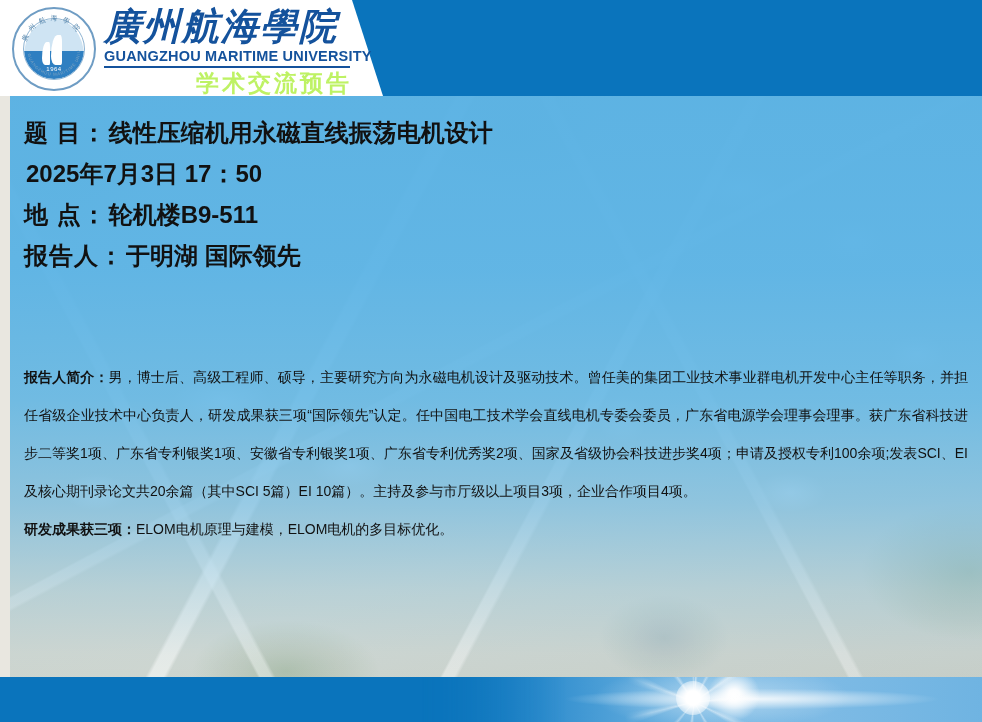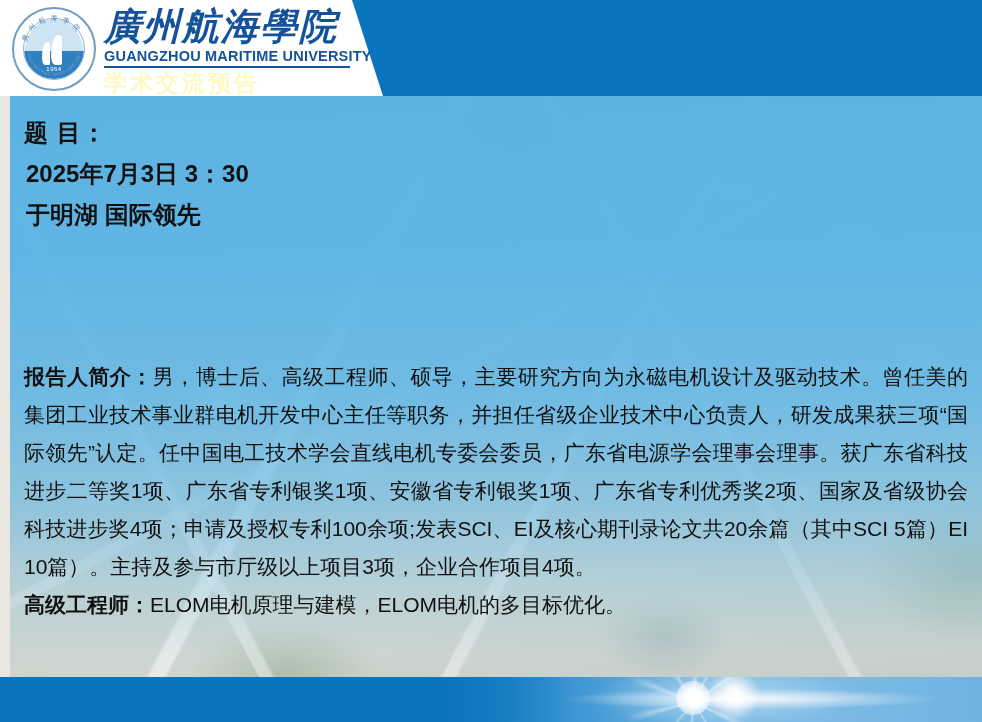--- a/index.html
+++ b/index.html
@@ -217,12 +217,12 @@
     left: 104px;
     top: 71px;
     width: 248px;
-    text-align: left;
+    text-align: right;
     font-family: "Liberation Serif", "DejaVu Serif", serif;
     font-size: 23px;
     line-height: 26px;
     font-weight: 700;
-    color: #fef9c3;
+    color: #bef264;
     letter-spacing: 3px;
     white-space: nowrap;
   }

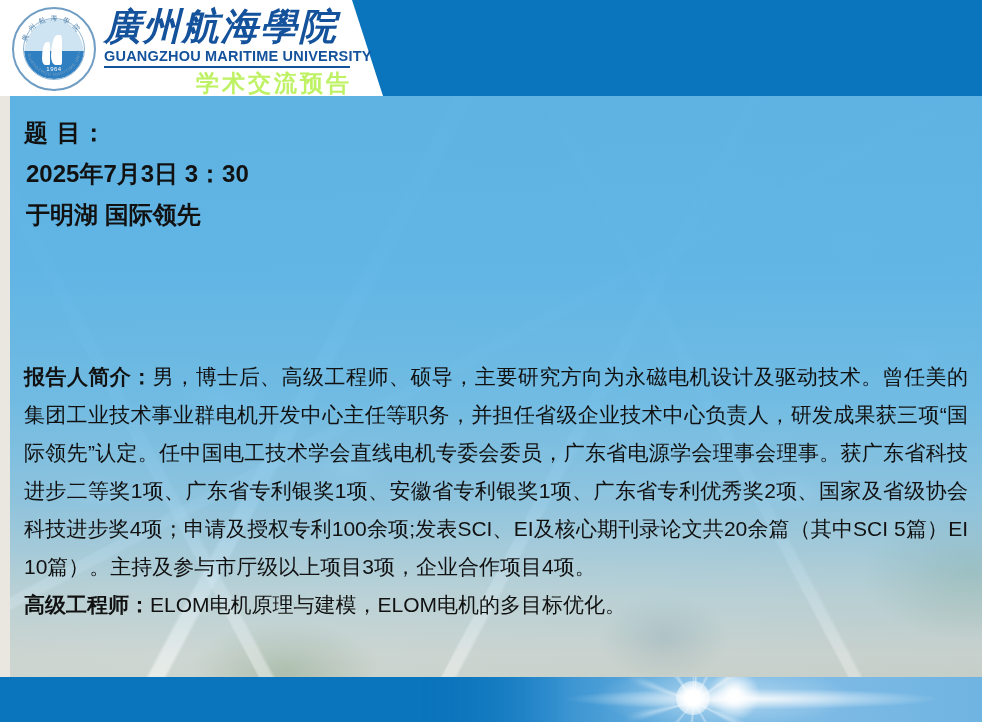--- a/index.html
+++ b/index.html
@@ -384,6 +384,7 @@
     <div class="info-list">
       <div class="info-row">
         <span class="info-label">题 目：</span>
+        <span class="info-value">线性压缩机用永磁直线振荡电机设计</span>
       </div>
       <div class="info-row">
         <span class="info-value">2025年7月3日 3：30</span>

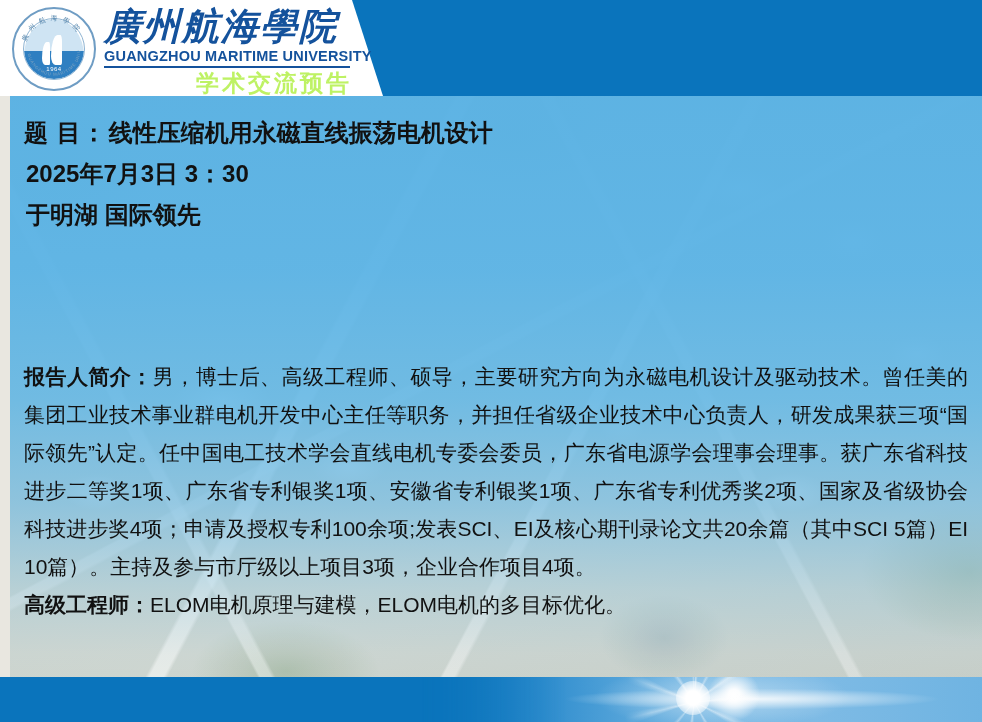--- a/index.html
+++ b/index.html
@@ -387,7 +387,7 @@
         <span class="info-value">线性压缩机用永磁直线振荡电机设计</span>
       </div>
       <div class="info-row">
-        <span class="info-value">2025年7月3日 3：30</span>
+        <span class="info-value">2025年7月3日 17：50</span>
       </div>
       <div class="info-row">
         <span class="info-value">于明湖 国际领先</span>

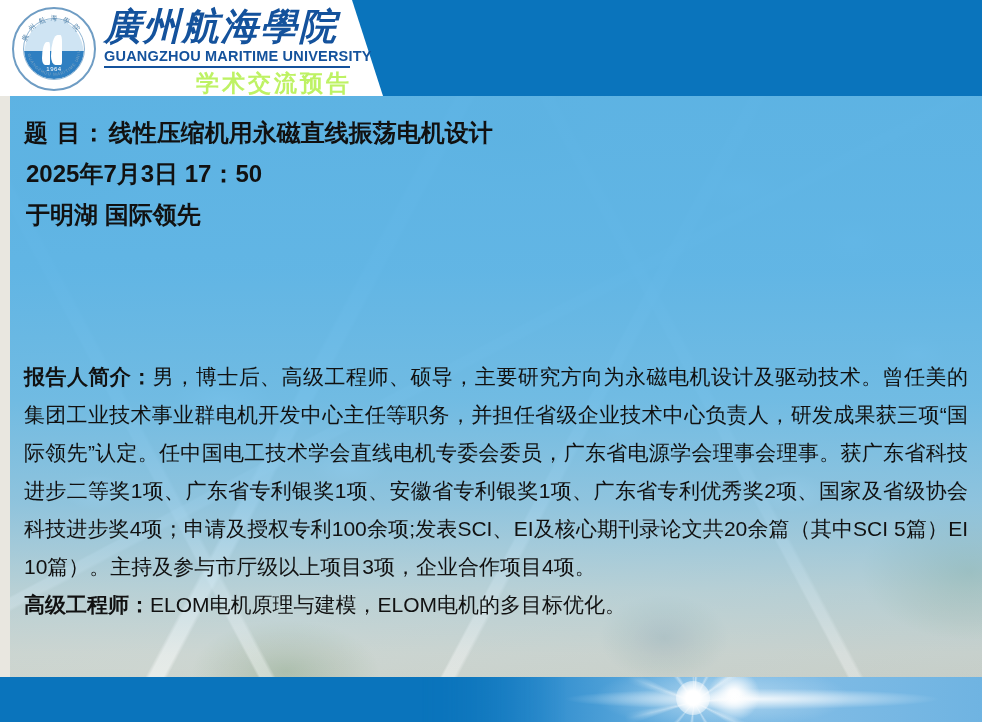--- a/index.html
+++ b/index.html
@@ -390,6 +390,10 @@
         <span class="info-value">2025年7月3日 17：50</span>
       </div>
       <div class="info-row">
+        <span class="info-label">地 点：</span>
+        <span class="info-value">轮机楼B9-511</span>
+      </div>
+      <div class="info-row">
         <span class="info-value">于明湖 国际领先</span>
       </div>
     </div>

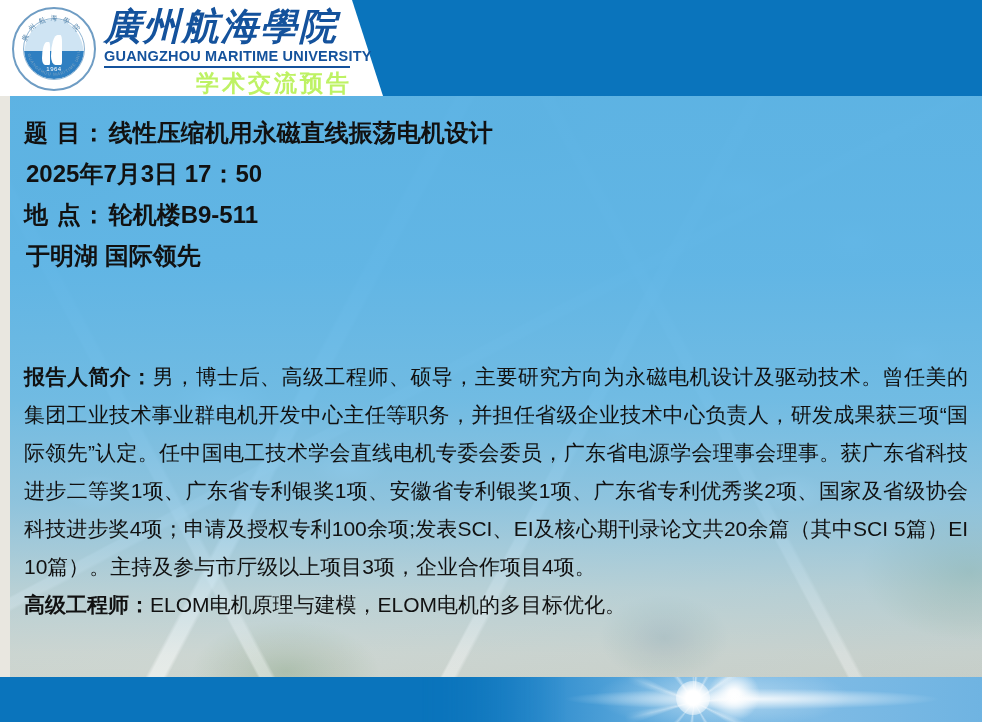--- a/index.html
+++ b/index.html
@@ -394,6 +394,7 @@
         <span class="info-value">轮机楼B9-511</span>
       </div>
       <div class="info-row">
+        <span class="info-label">报告人：</span>
         <span class="info-value">于明湖 国际领先</span>
       </div>
     </div>

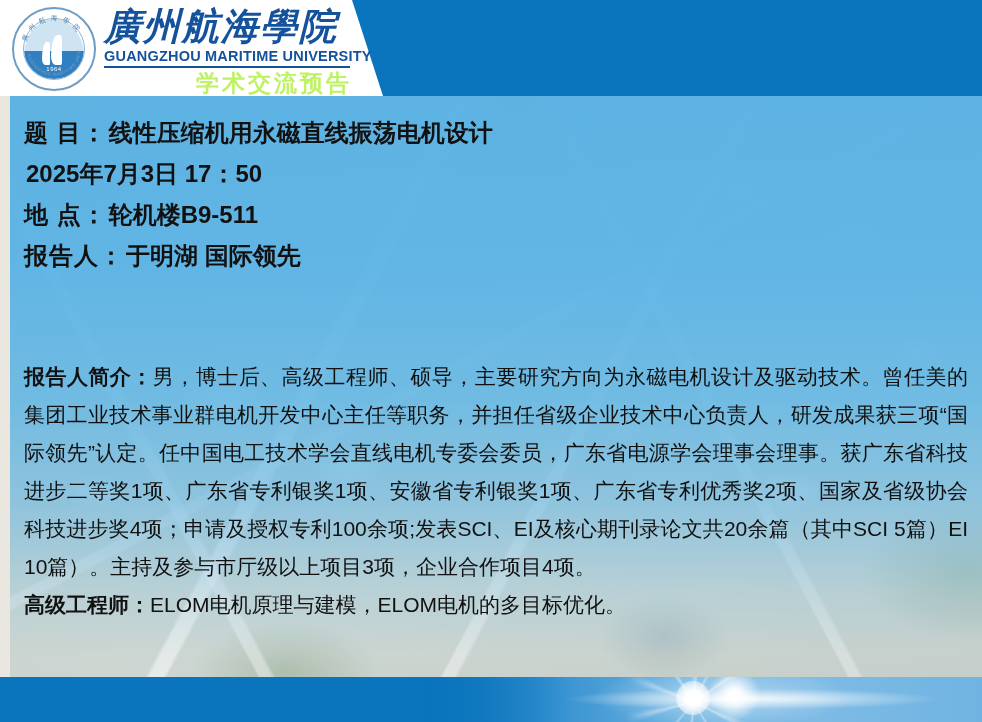--- a/index.html
+++ b/index.html
@@ -263,7 +263,7 @@
     left: 14px;
     top: 262px;
     right: 14px;
-    font-size: 21px;
+    font-size: 14px;
     line-height: 38px;
     color: #111111;
     text-align: justify;

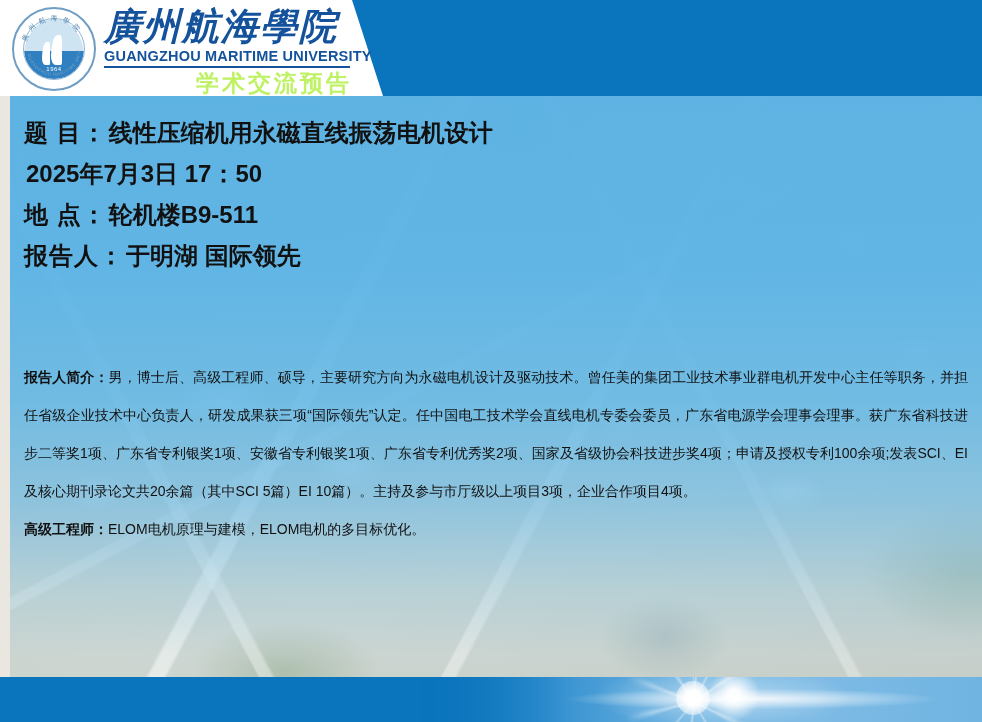--- a/index.html
+++ b/index.html
@@ -401,7 +401,7 @@
 
     <div class="body-text">
       <p class="body-para"><b>报告人简介：</b><span>男，博士后、高级工程师、硕导，主要研究方向为永磁电机设计及驱动技术。曾任美的集团工业技术事业群电机开发中心主任等职务，并担任省级企业技术中心负责人，研发成果获三项“国际领先”认定。任中国电工技术学会直线电机专委会委员，广东省电源学会理事会理事。获广东省科技进步二等奖1项、广东省专利银奖1项、安徽省专利银奖1项、广东省专利优秀奖2项、国家及省级协会科技进步奖4项；申请及授权专利100余项;发表SCI、EI及核心期刊录论文共20余篇（其中SCI 5篇）EI 10篇）。主持及参与市厅级以上项目3项，企业合作项目4项。</span></p>
-      <p class="body-para"><b>高级工程师：</b><span>ELOM电机原理与建模，ELOM电机的多目标优化。</span></p>
+      <p class="body-para"><b>研发成果获三项：</b><span>ELOM电机原理与建模，ELOM电机的多目标优化。</span></p>
     </div>
 
   </div>

